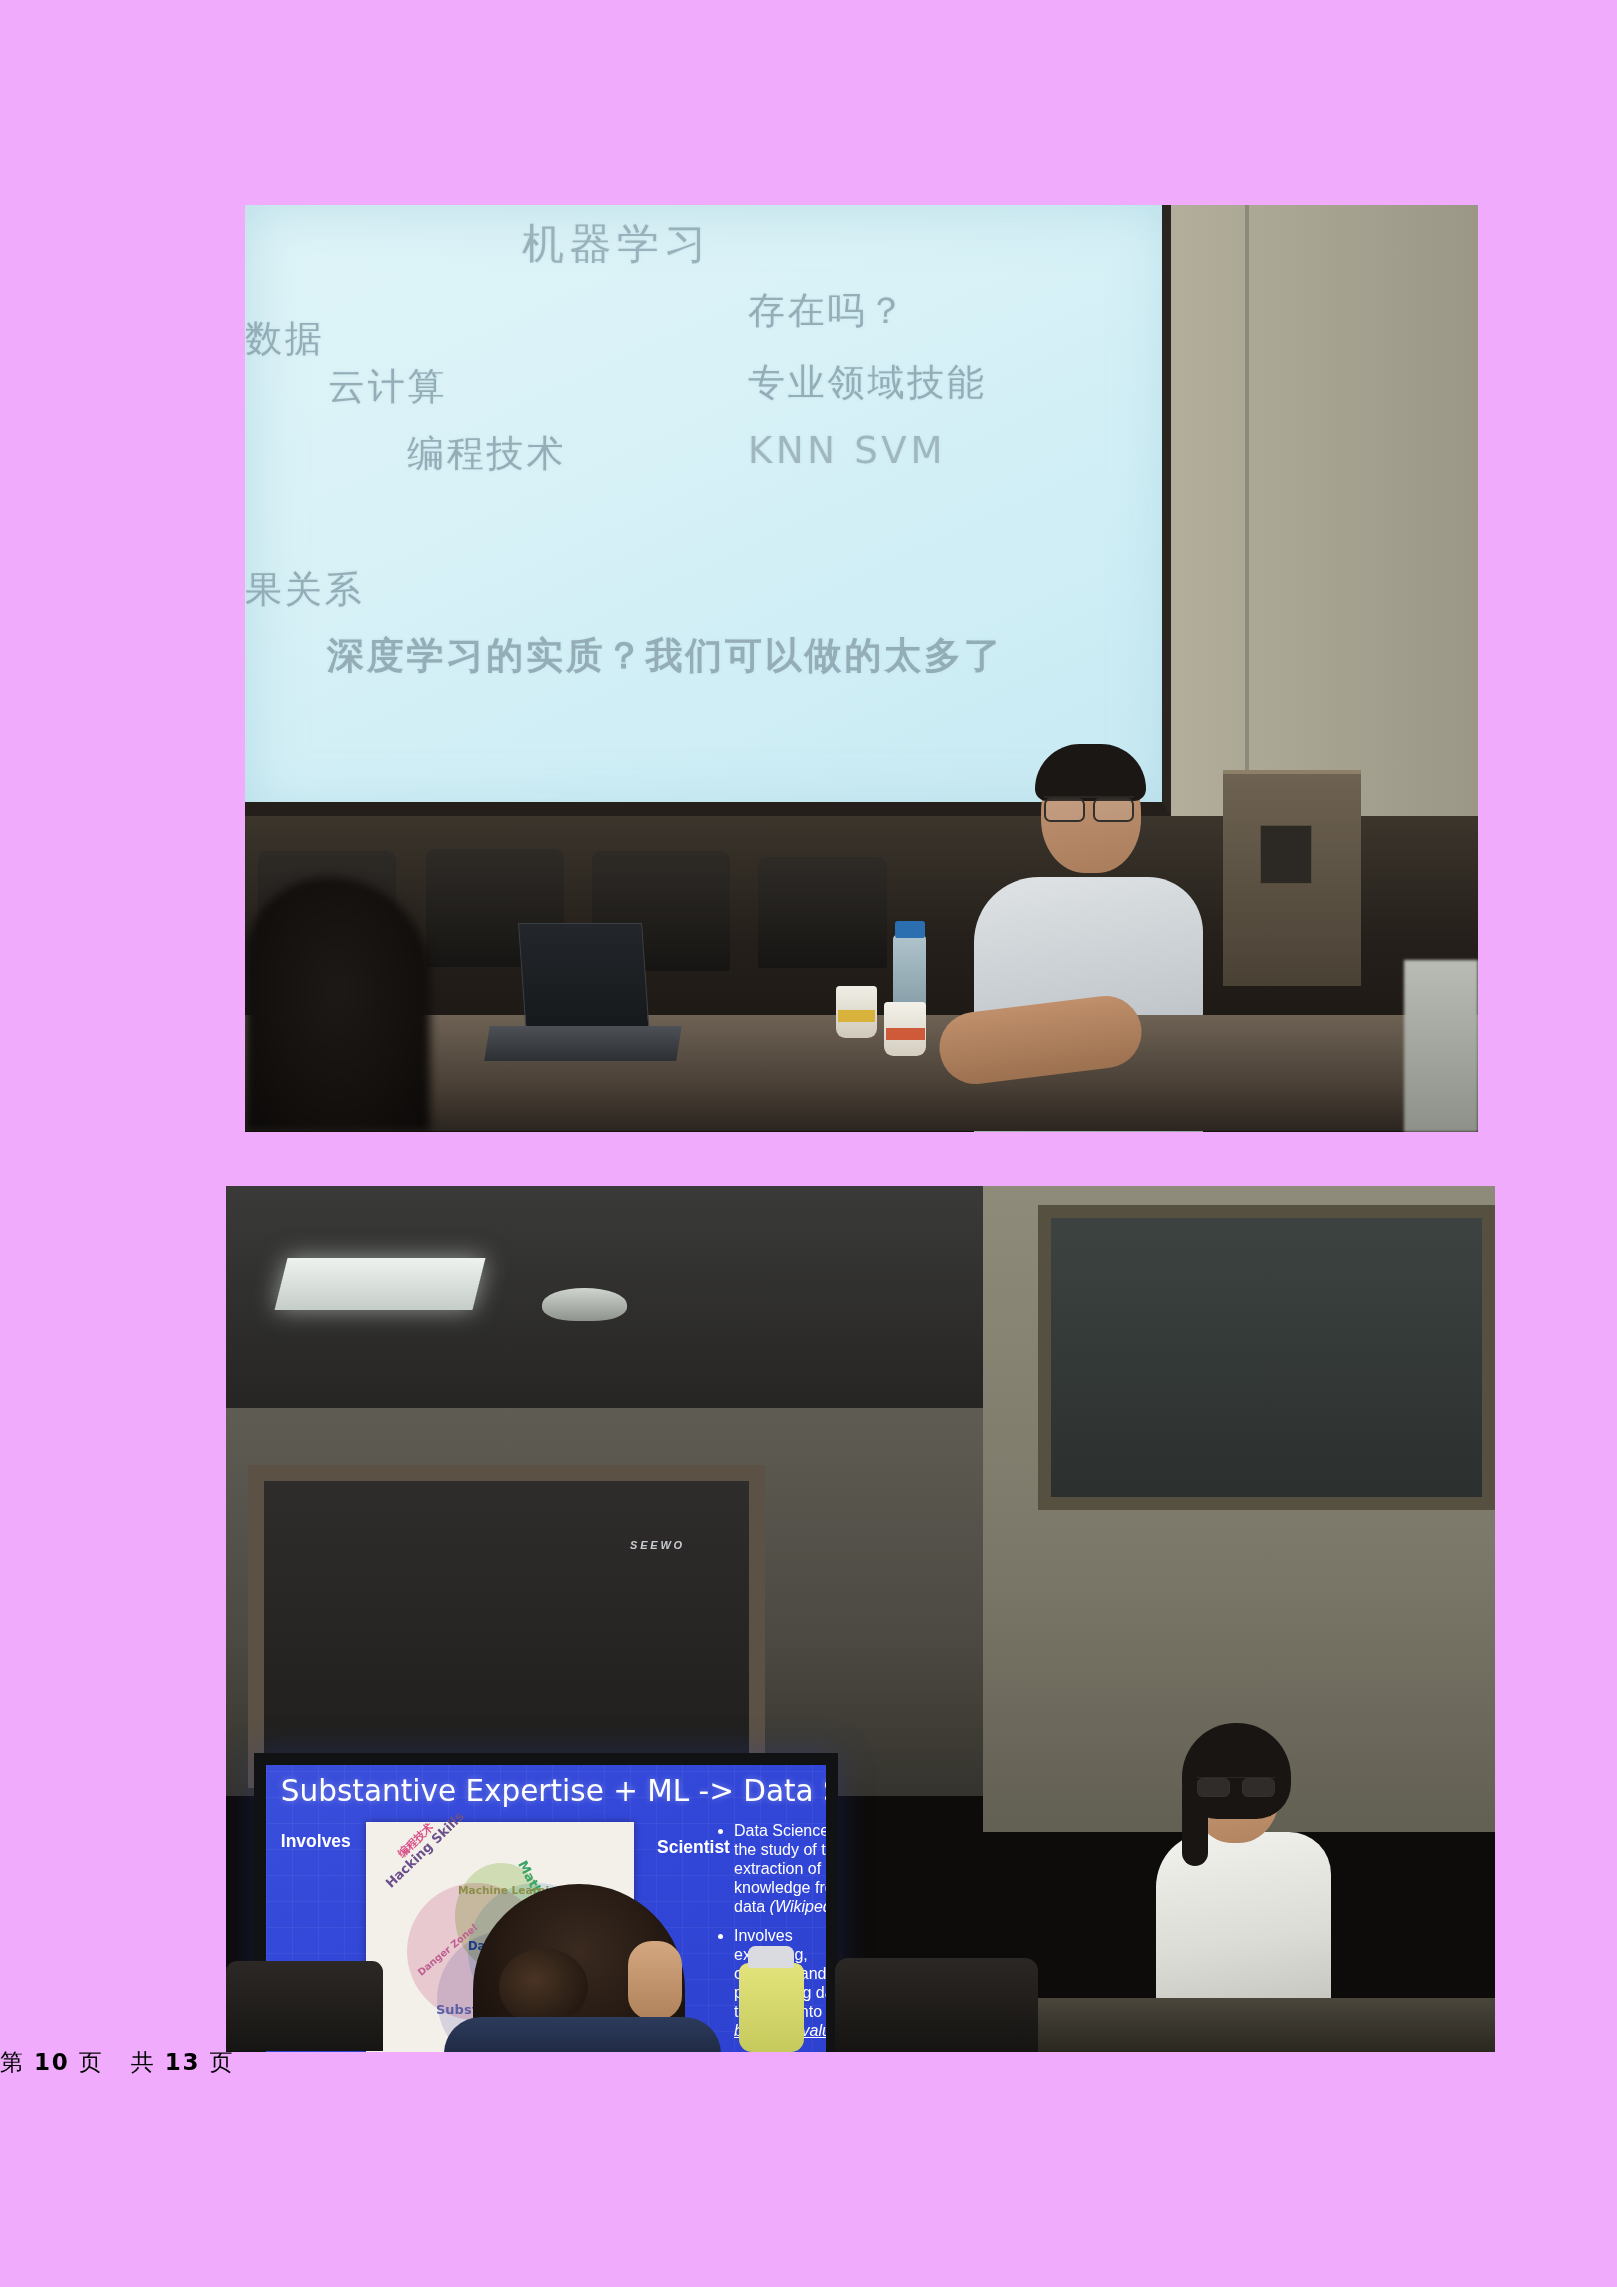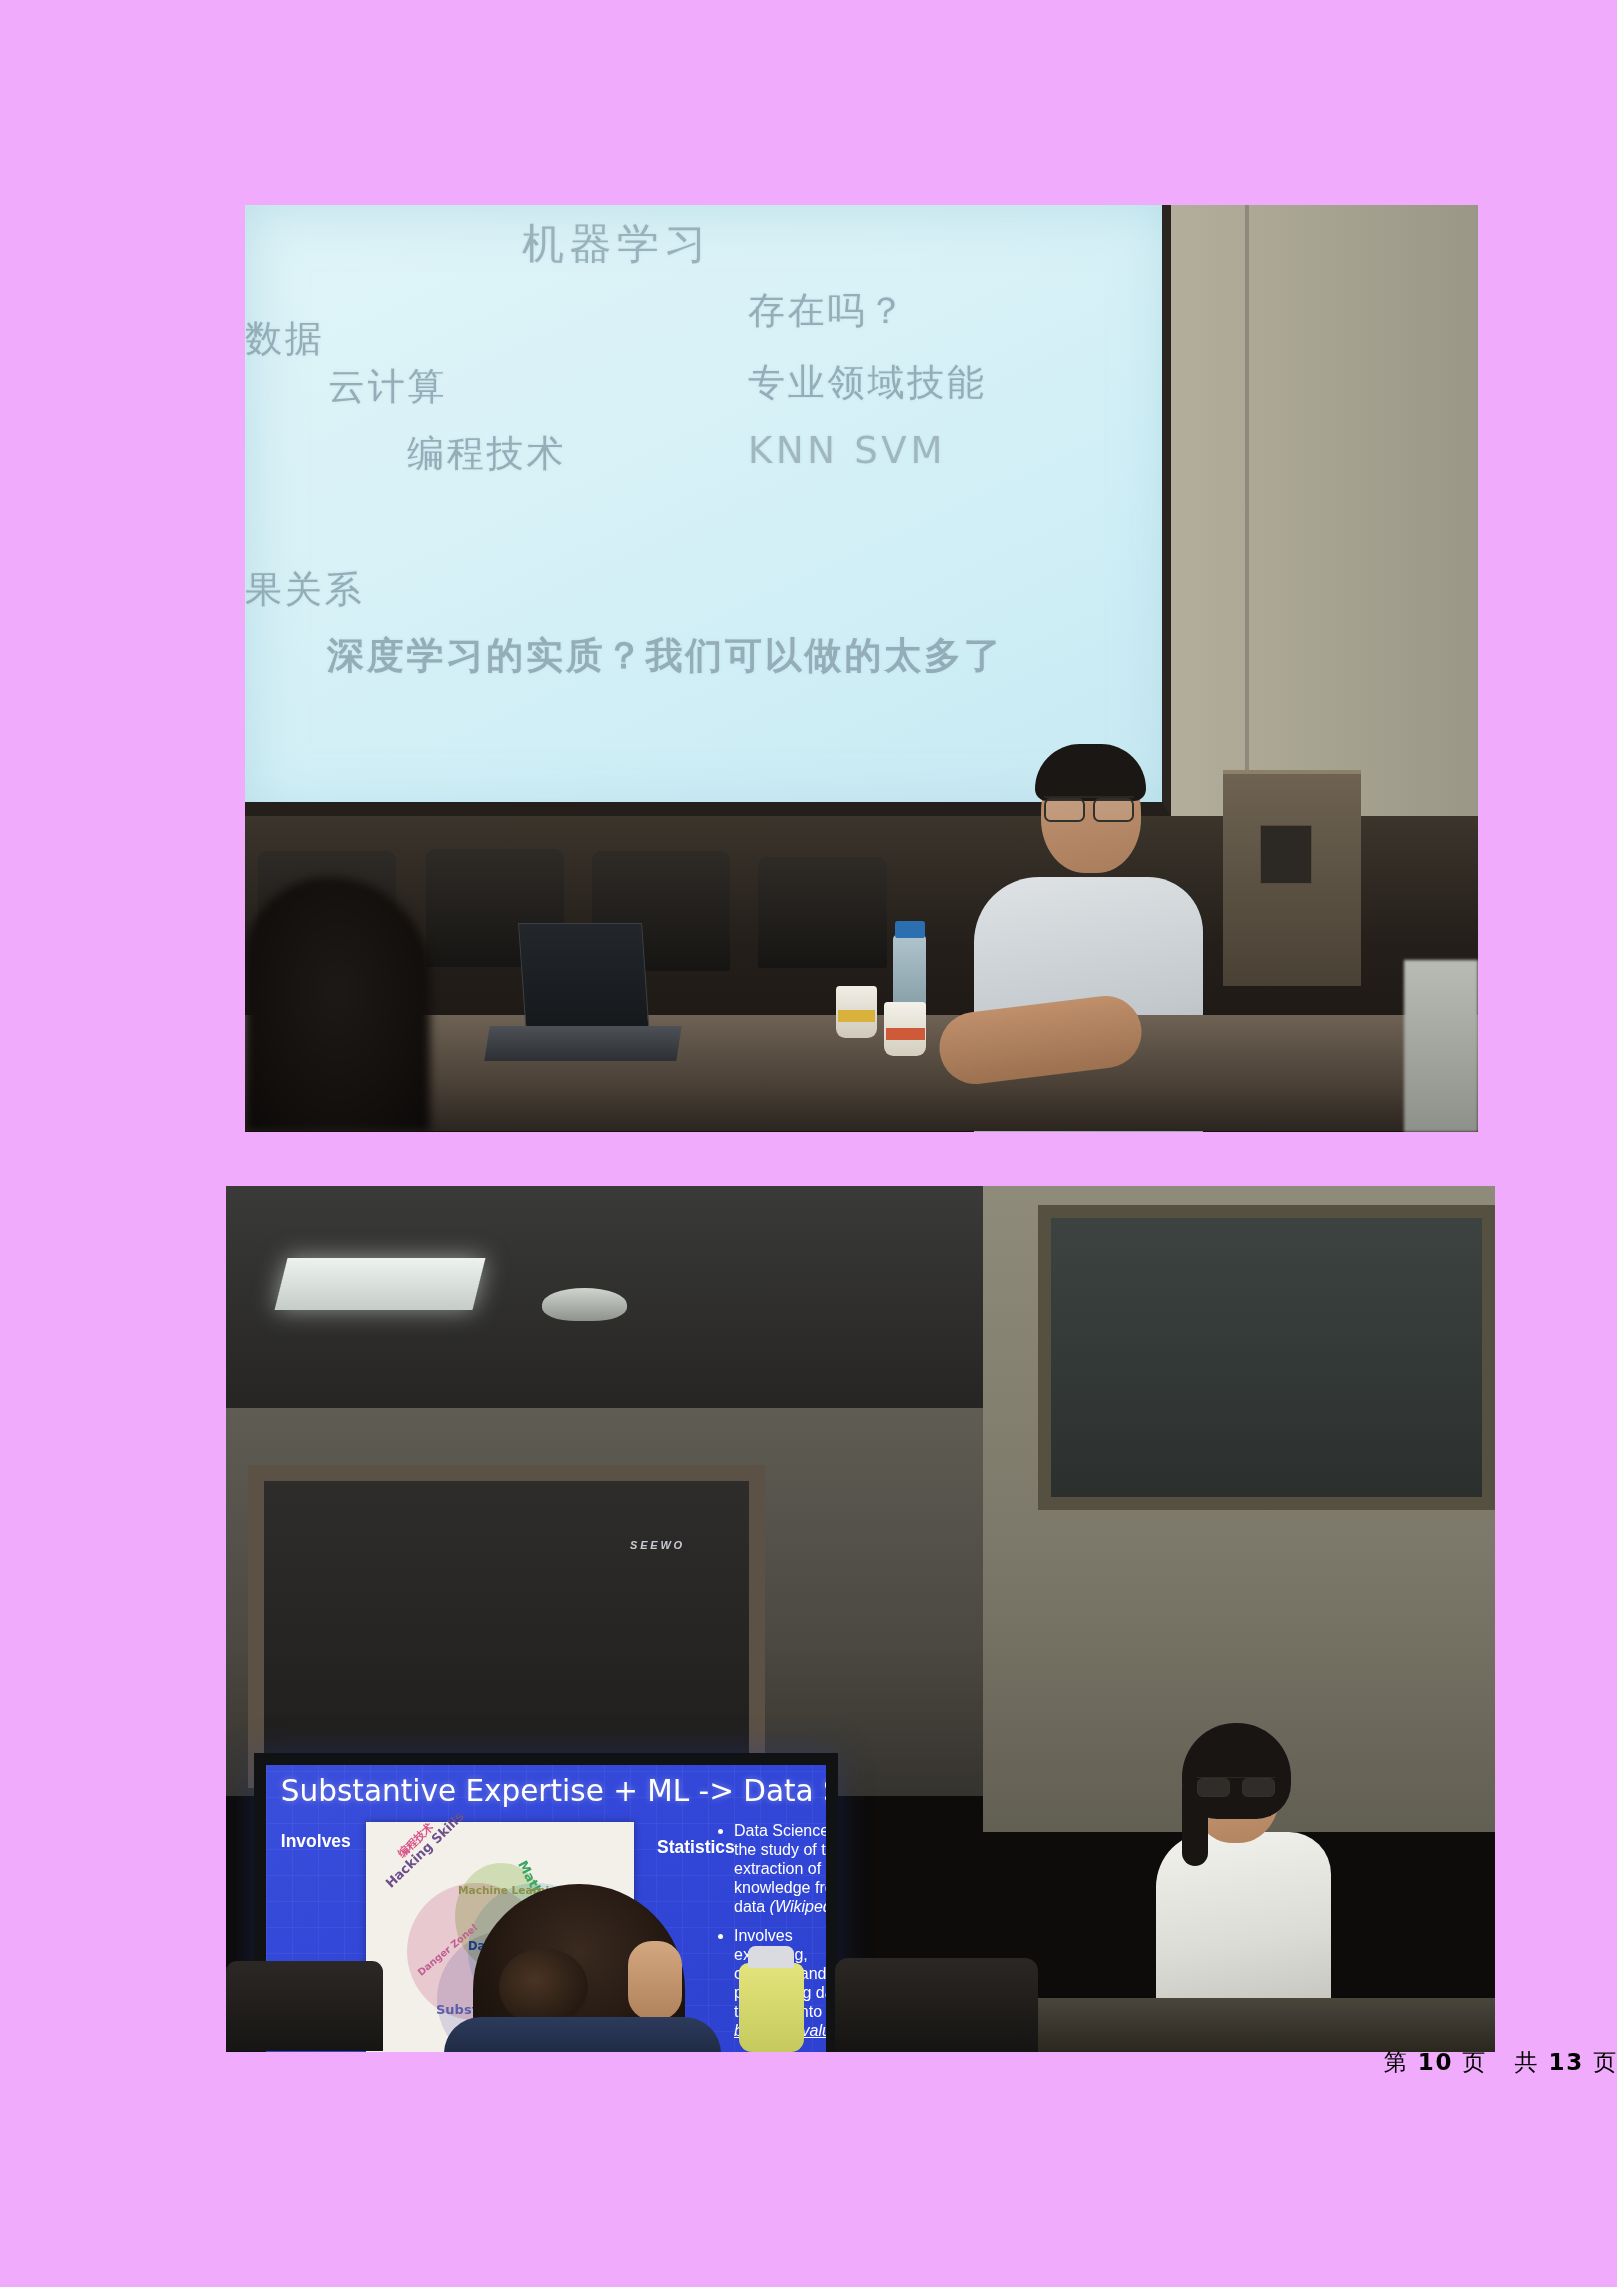--- a/index.html
+++ b/index.html
@@ -506,7 +506,7 @@
         <div class="p2-slide-title">Substantive Expertise + ML -&gt; Data Science</div>
 
         <div class="p2-lbl-eng">Involves</div>
-        <div class="p2-lbl-sci">Statistics</div>
+        <div class="p2-lbl-sci">Scientist</div>
 
         <div class="venn-card">
           <div class="venn-wrap">

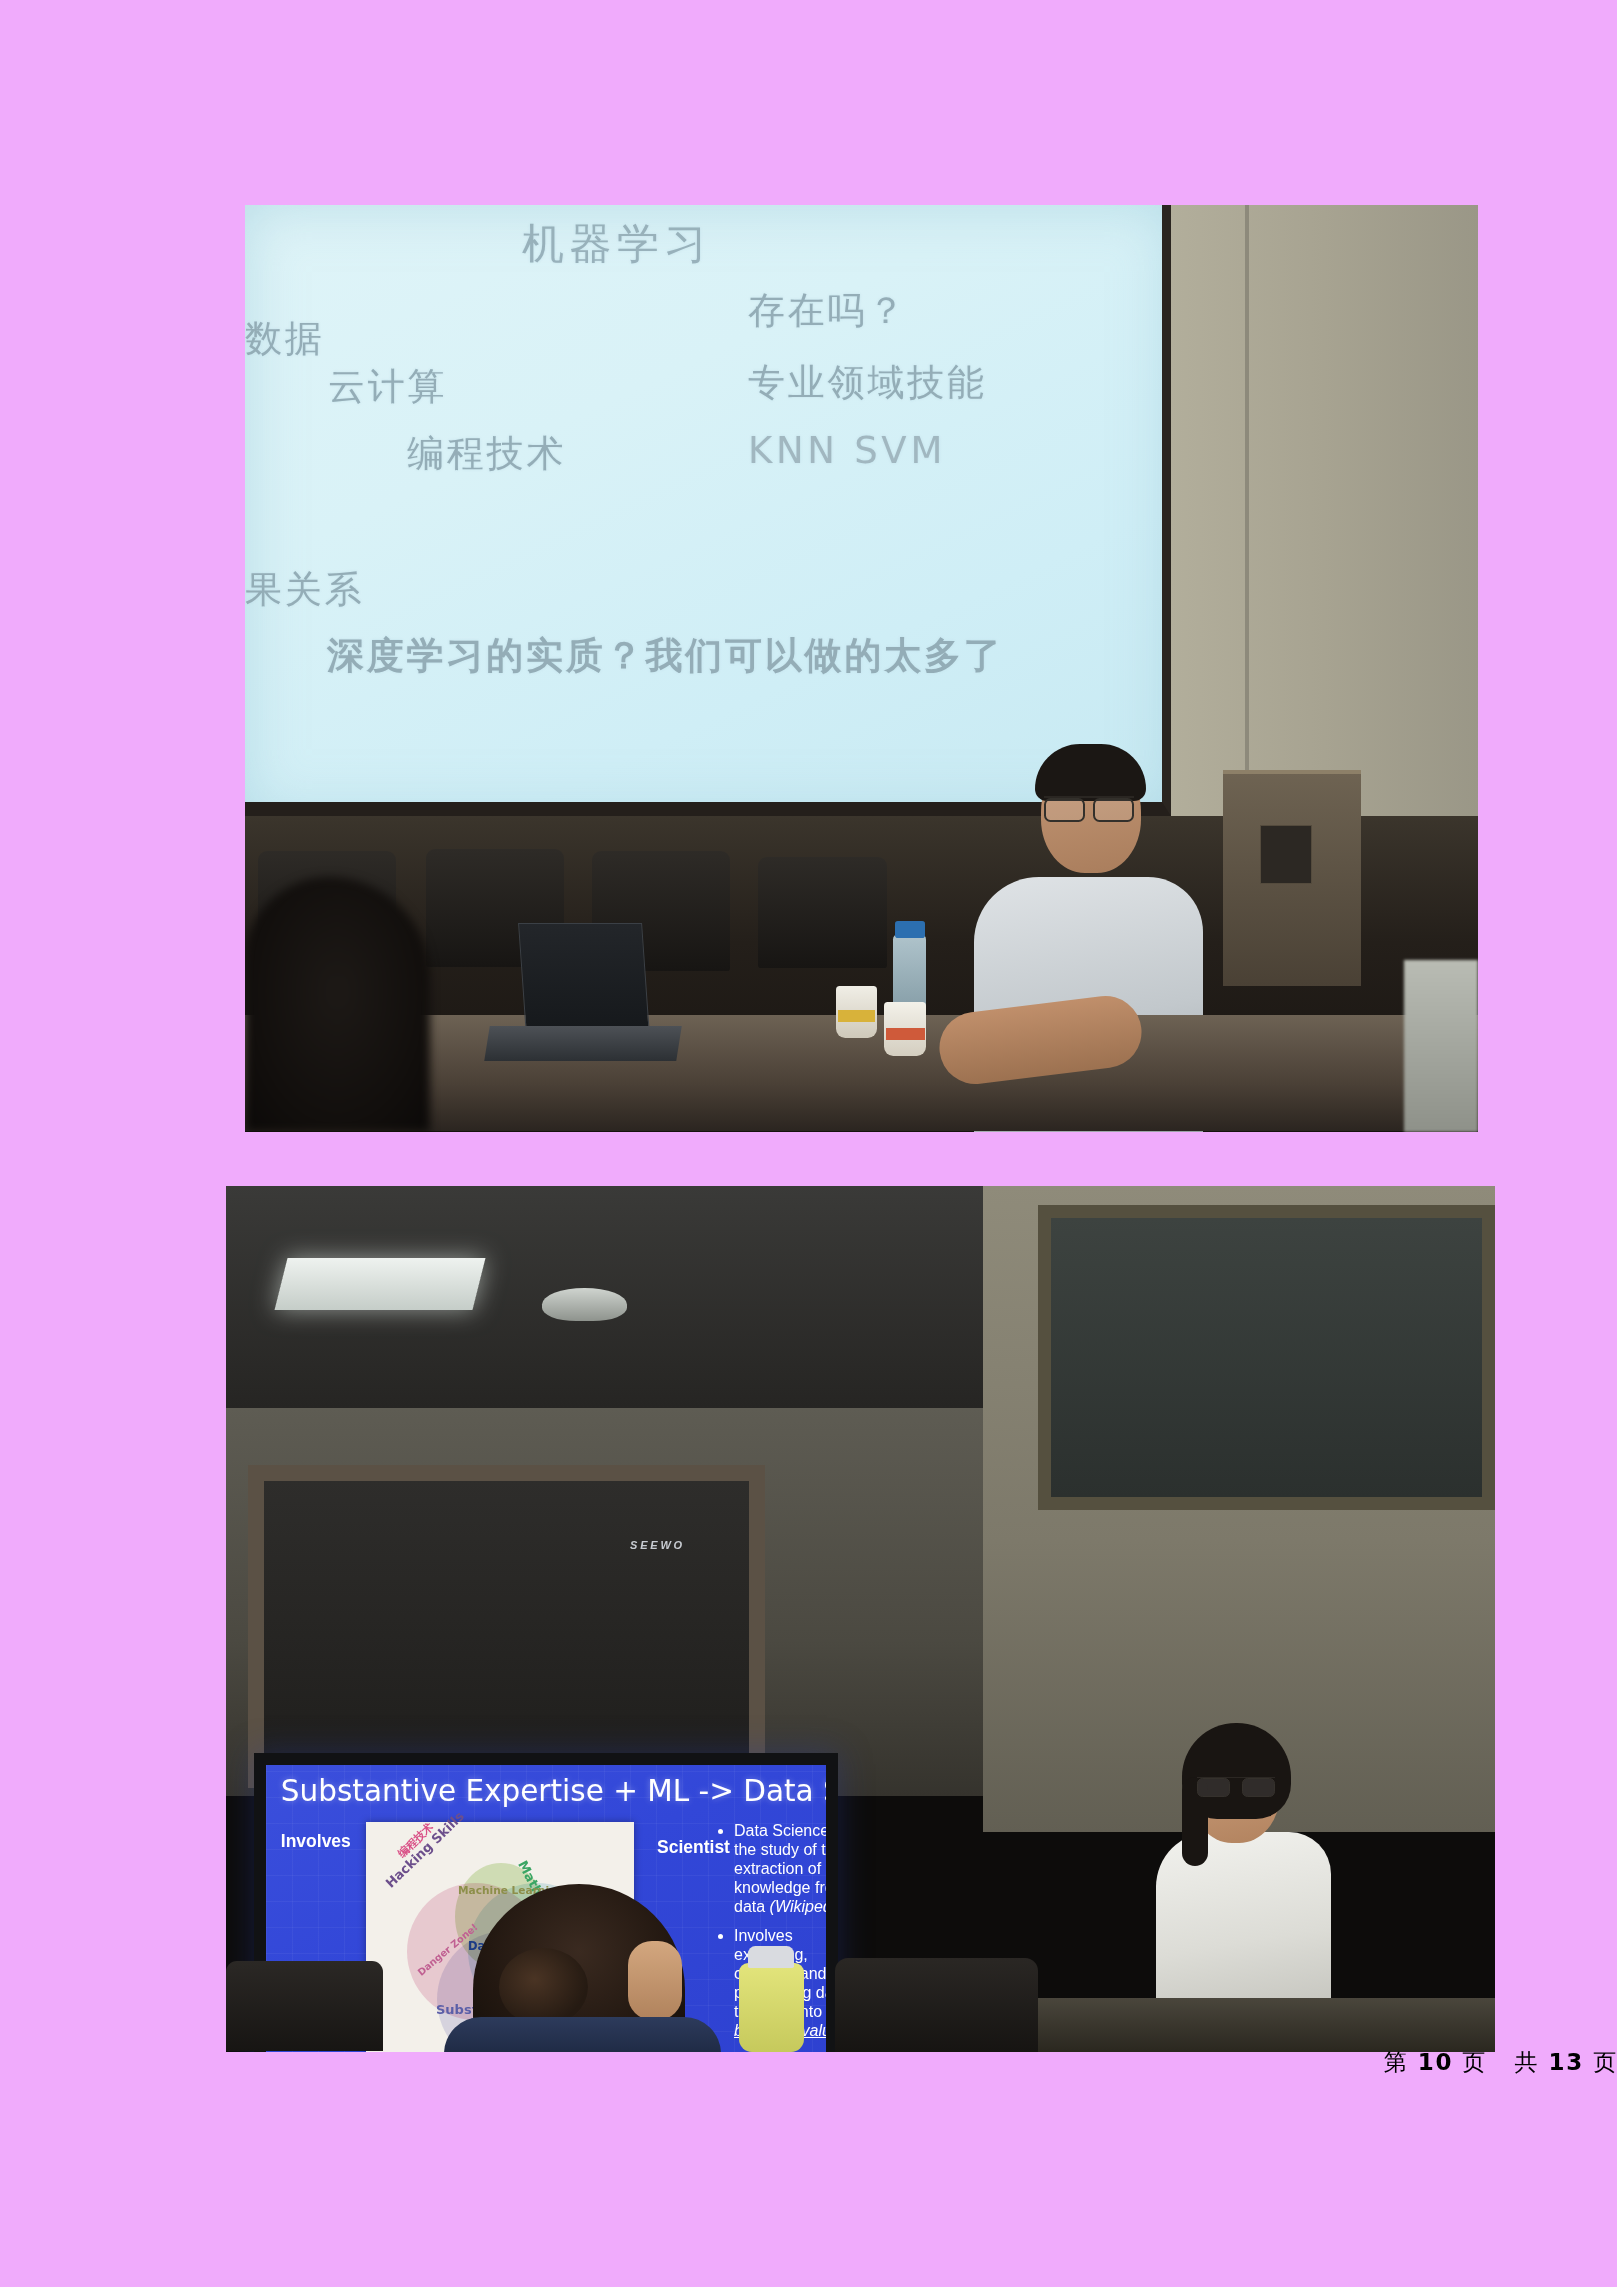--- a/index.html
+++ b/index.html
@@ -428,7 +428,7 @@
     left: 0;
     top: 2047px;
     width: 1618px;
-    text-align: right;
+    text-align: left;
     font-family: "DejaVu Sans", sans-serif;
     font-size: 23px;
     color: #000000;

